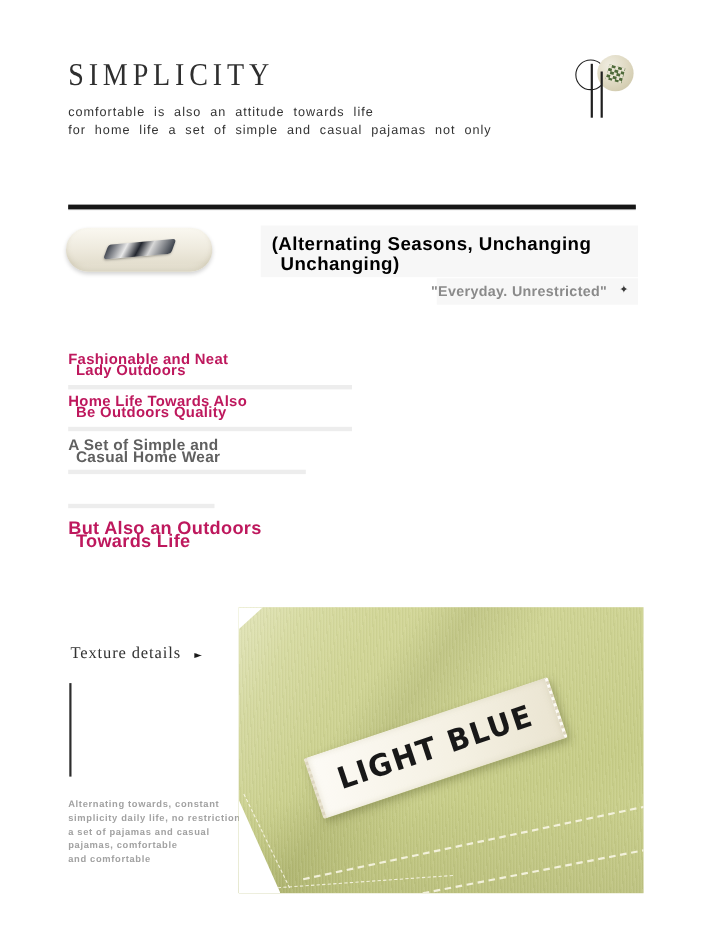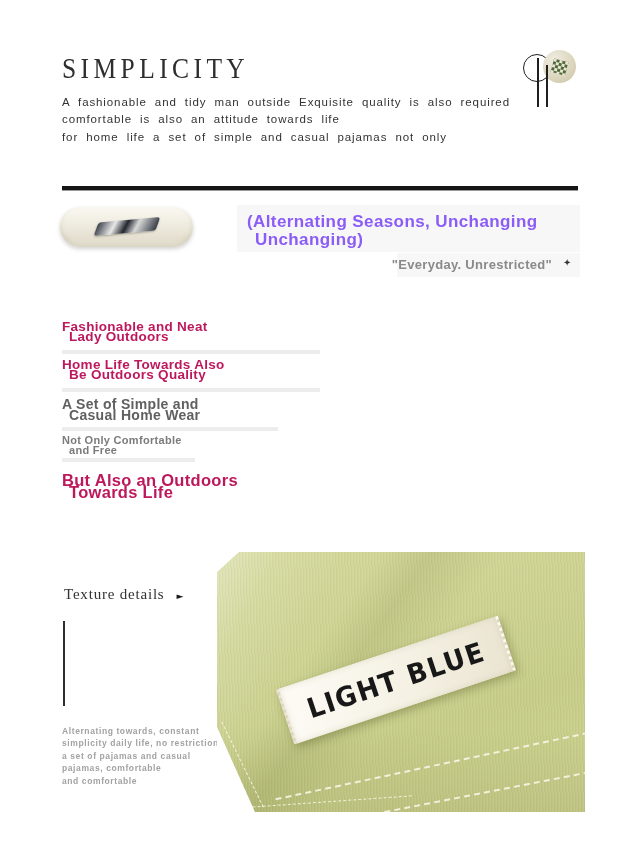--- a/index.html
+++ b/index.html
@@ -119,7 +119,6 @@
 
   <div class="brand-title">SIMPLICITY</div>
   <div class="intro">
-    <div>A fashionable and tidy man outside Exquisite quality is also required</div>
     <div>comfortable is also an attitude towards life</div>
     <div>for home life a set of simple and casual pajamas not only</div>
   </div>

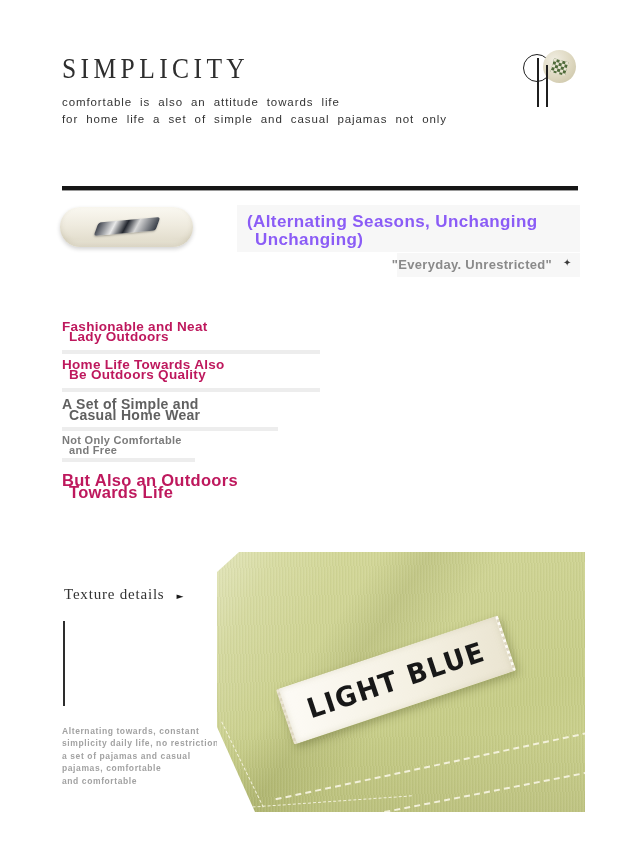--- a/index.html
+++ b/index.html
@@ -46,7 +46,7 @@
   .band2{left:397px;top:253px;width:183px;height:24px;}
   .hero-heading{
     position:absolute;left:247px;top:213px;font-weight:bold;font-size:17px;
-    color:#8b5cf6;letter-spacing:.4px;line-height:17.5px;white-space:nowrap;
+    color:#000000;letter-spacing:.4px;line-height:17.5px;white-space:nowrap;
   }
   .hero-heading .ln2{padding-left:8px;}
   .tagline{

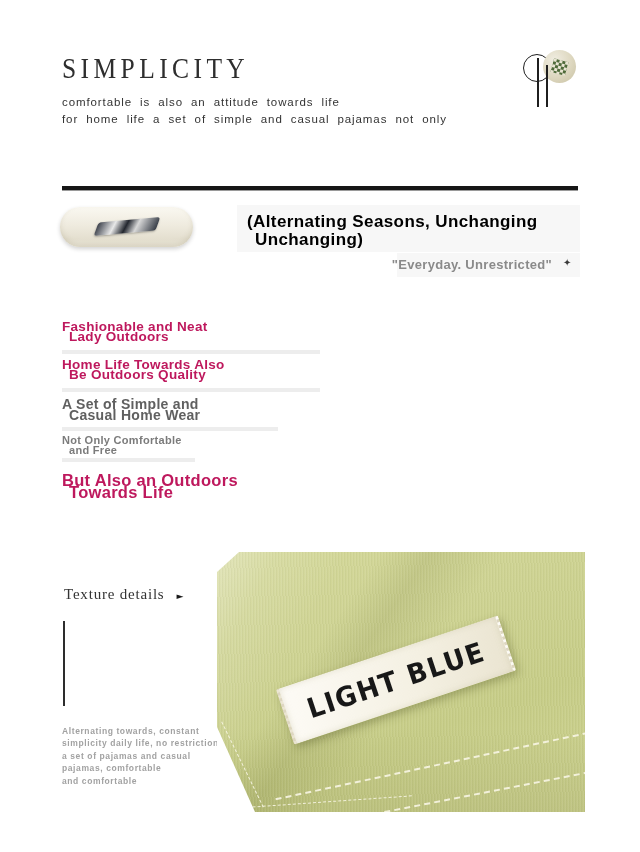--- a/index.html
+++ b/index.html
@@ -158,10 +158,6 @@
     <div class="ln1">A Set of Simple and</div>
     <div class="ln2">Casual Home Wear</div>
   </div>
-  <div class="phrase p4">
-    <div class="ln1">Not Only Comfortable</div>
-    <div class="ln2">and Free</div>
-  </div>
   <div class="phrase p5">
     <div class="ln1">But Also an Outdoors</div>
     <div class="ln2">Towards Life</div>

